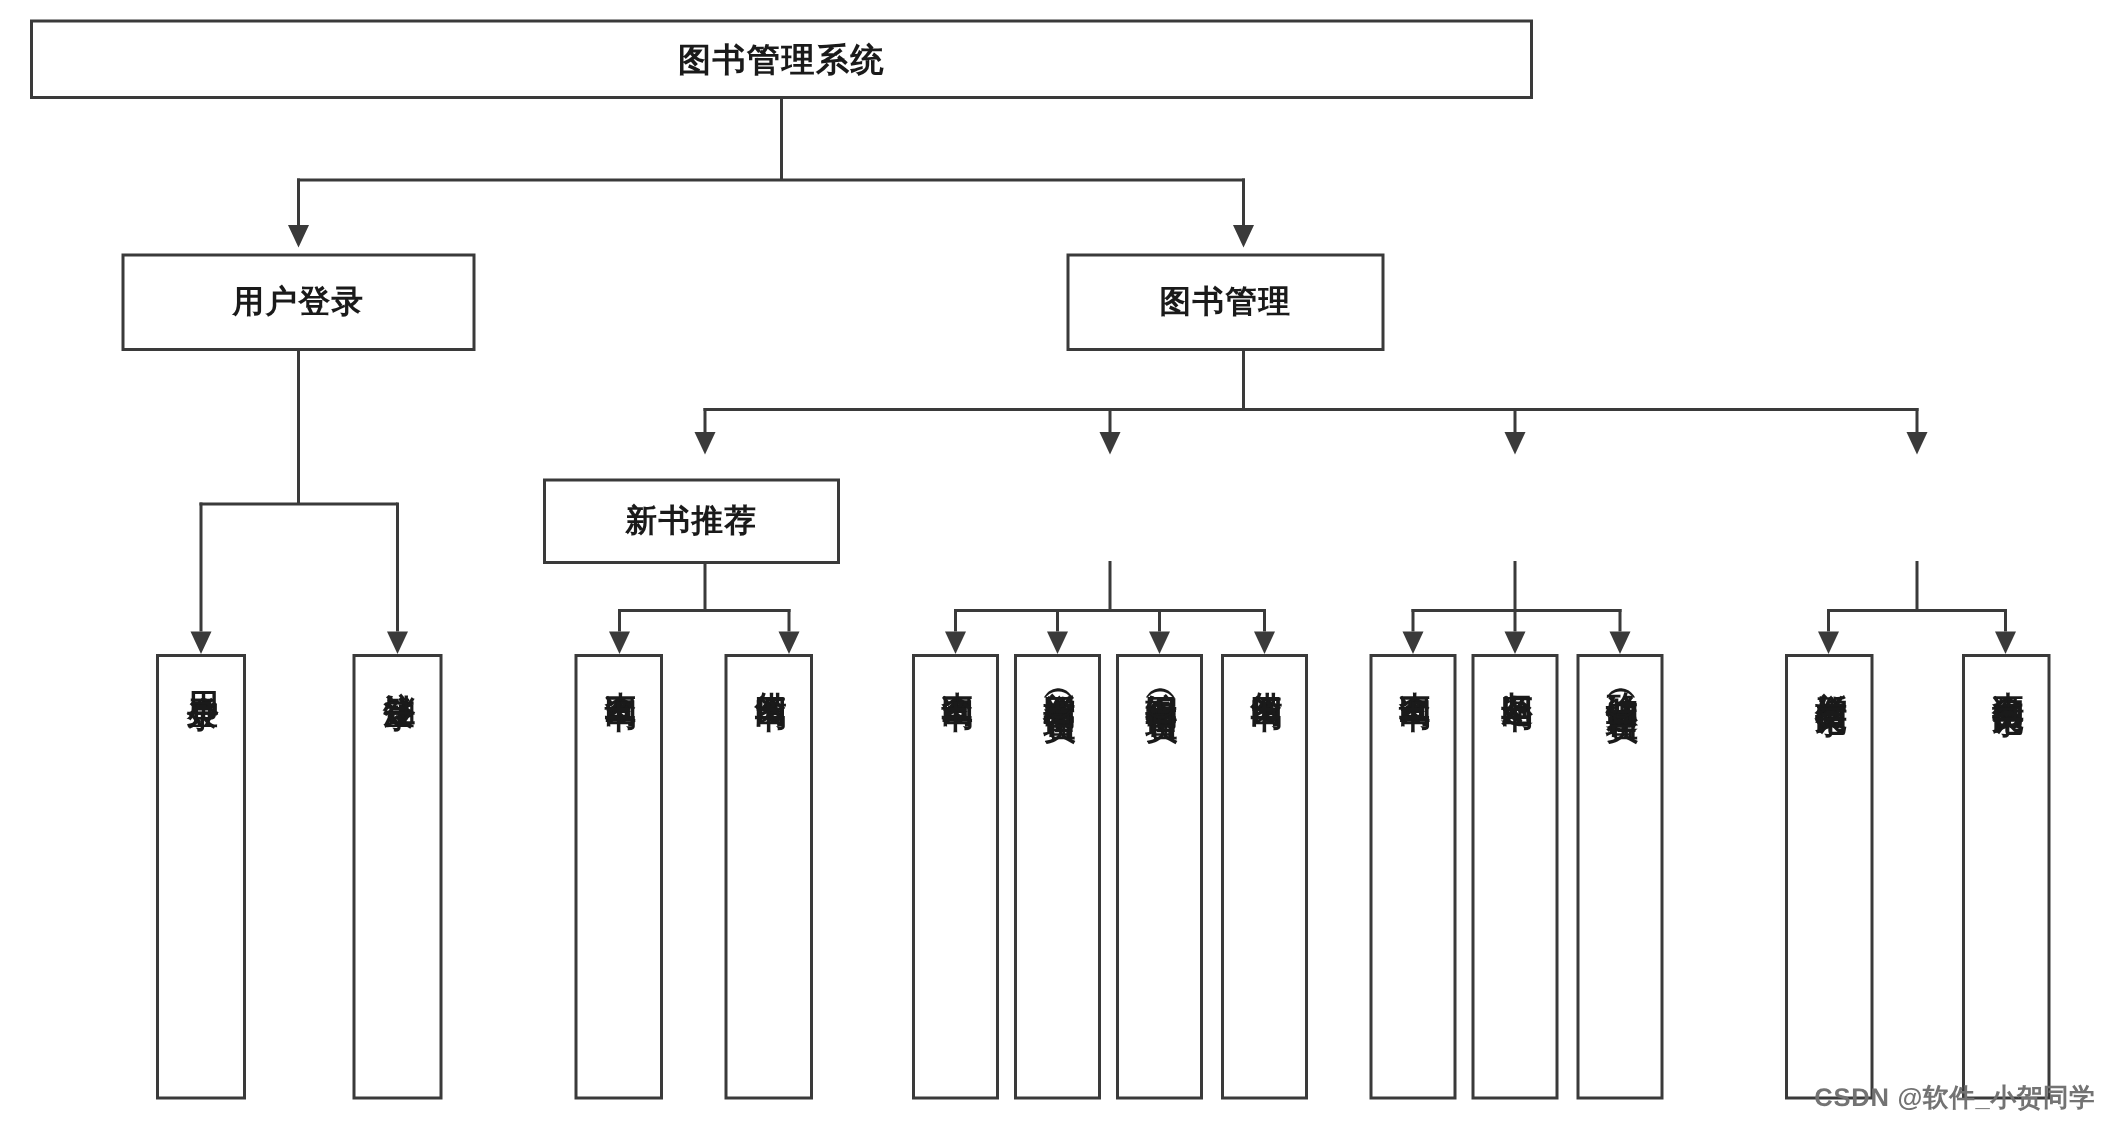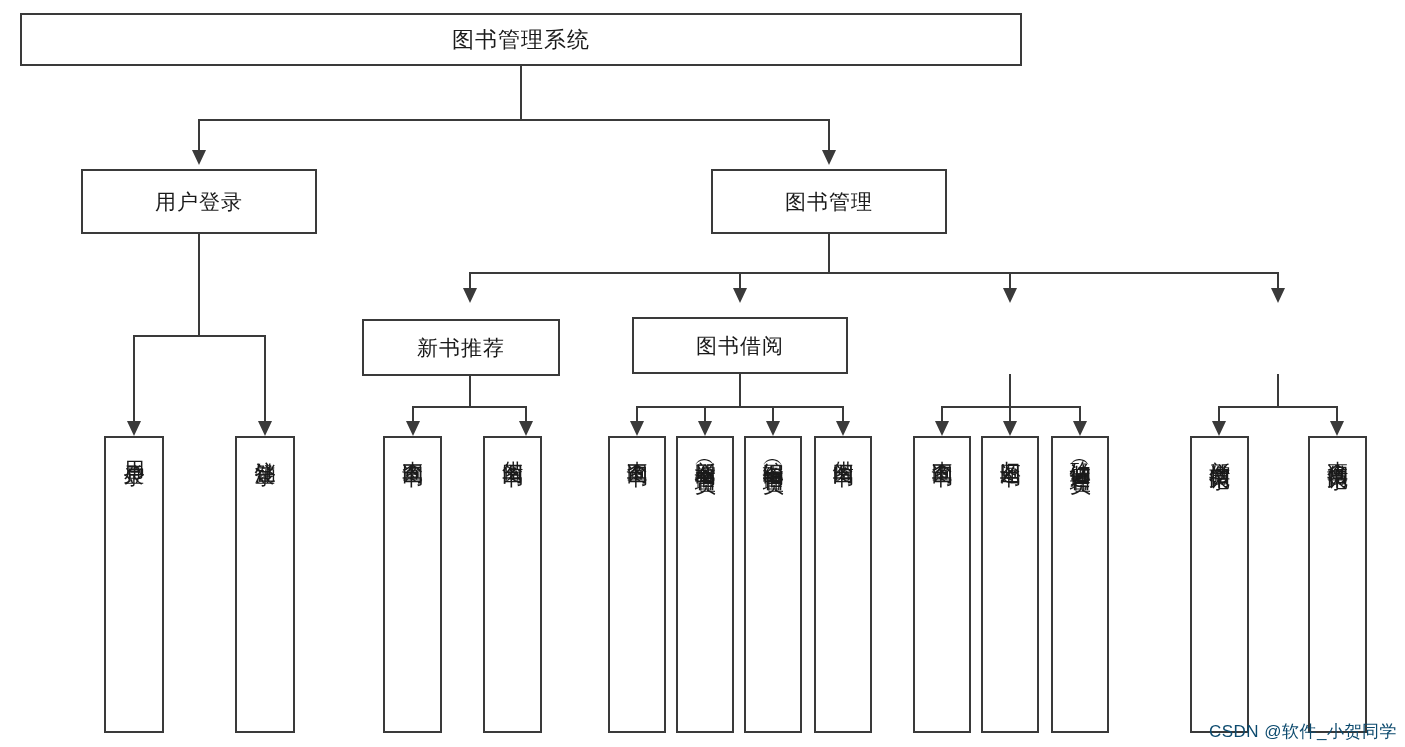--- a/index.html
+++ b/index.html
@@ -11,7 +11,7 @@
     overflow:hidden;
     position:relative;
   }
-  #diagram-root{position:absolute;inset:0;width:1405px;height:747px;}
+  #diagram-root{position:absolute;inset:0;width:1405px;height:747px;font-weight:bold;}
 
   
   .node{

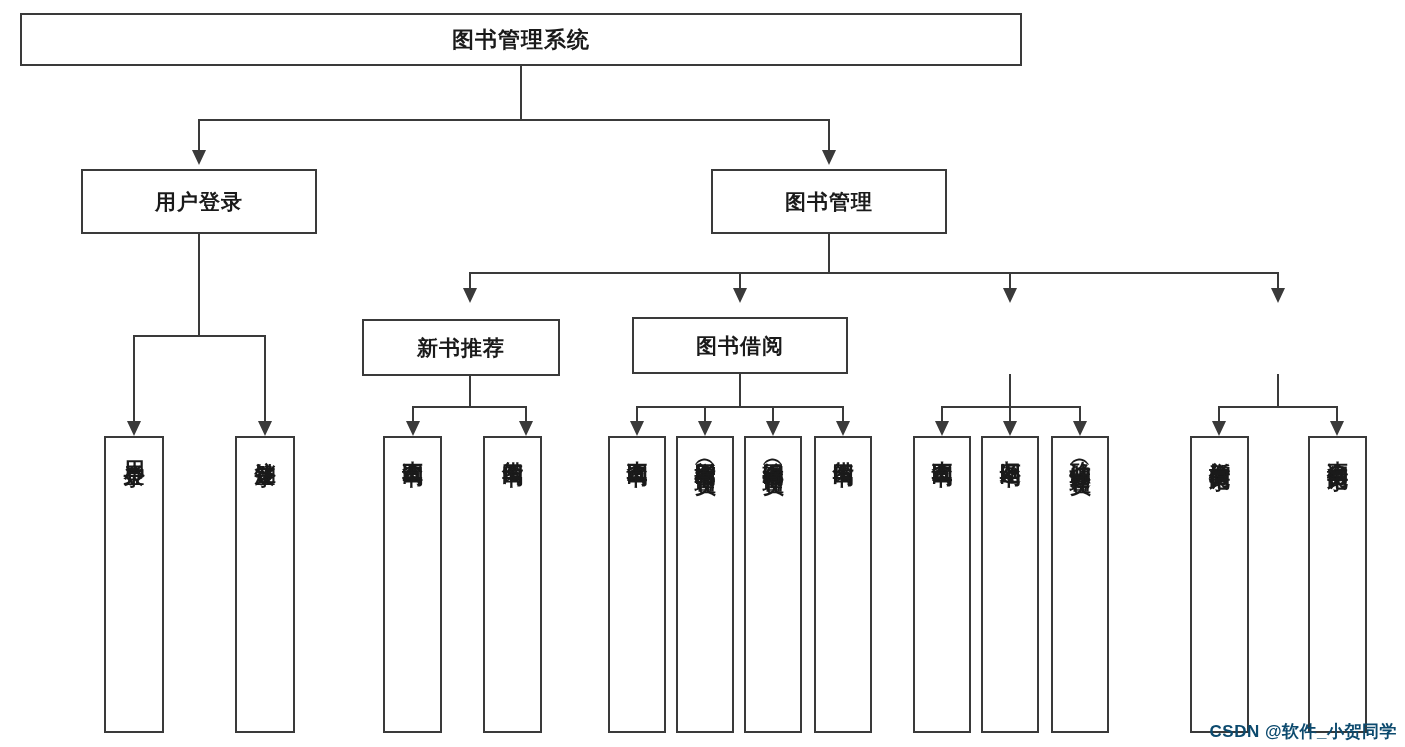--- a/index.html
+++ b/index.html
@@ -96,7 +96,7 @@
     <span class="label">用户登录</span>
   </div>
 
-  <div class="node h" style="left:711px;top:169px;width:236px;height:65px;">
+  <div class="node h" style="left:711px;top:169px;width:212px;height:65px;">
     <span class="label">图书管理</span>
   </div>
 

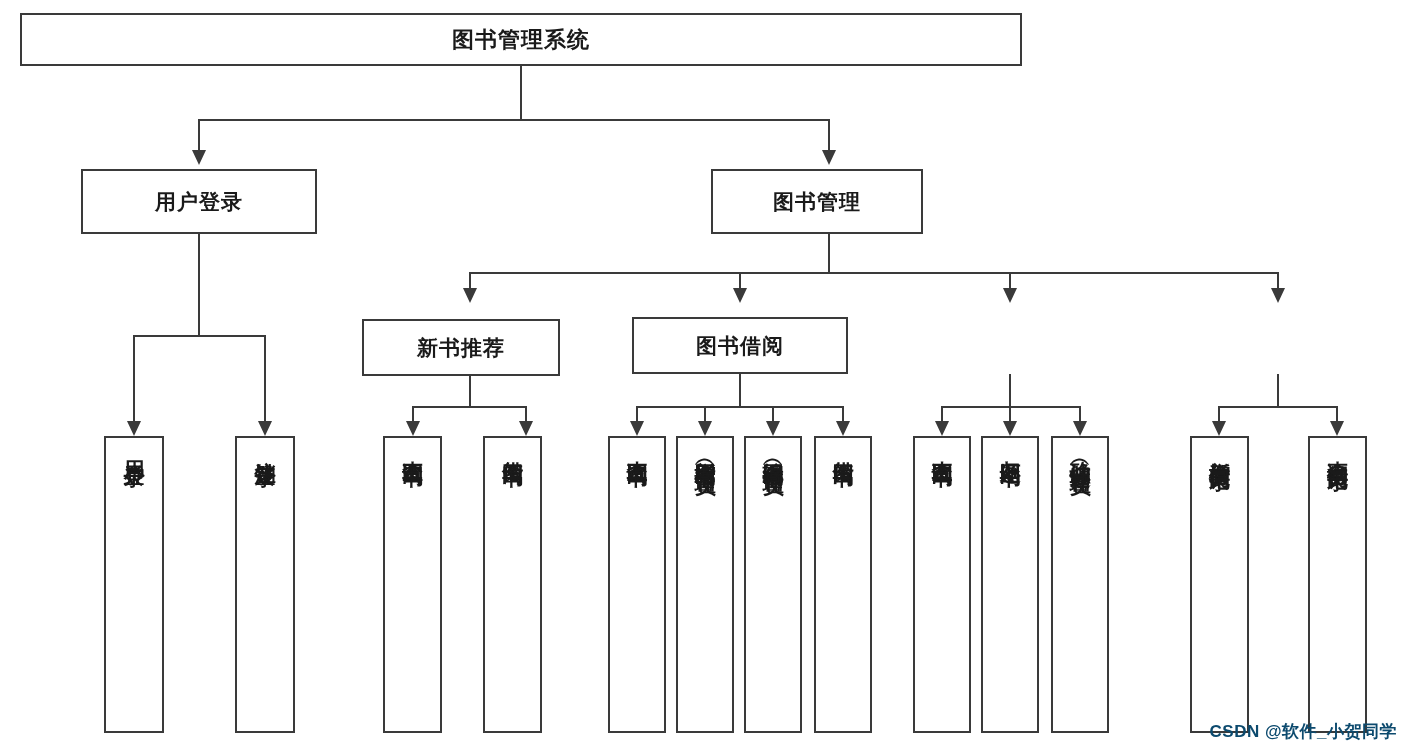--- a/index.html
+++ b/index.html
@@ -121,9 +121,6 @@
   <div class="node h" style="left:362px;top:319px;width:198px;height:57px;">
     <span class="label">新书推荐</span>
   </div>
-  <div class="node h" style="left:632px;top:317px;width:216px;height:57px;">
-    <span class="label">图书借阅</span>
-  </div>
 
   <div class="ln v" style="left:469px;top:374px;width:2px;height:33px;"></div>
   <div class="ln h" style="left:412px;top:406px;width:115px;height:2px;"></div>

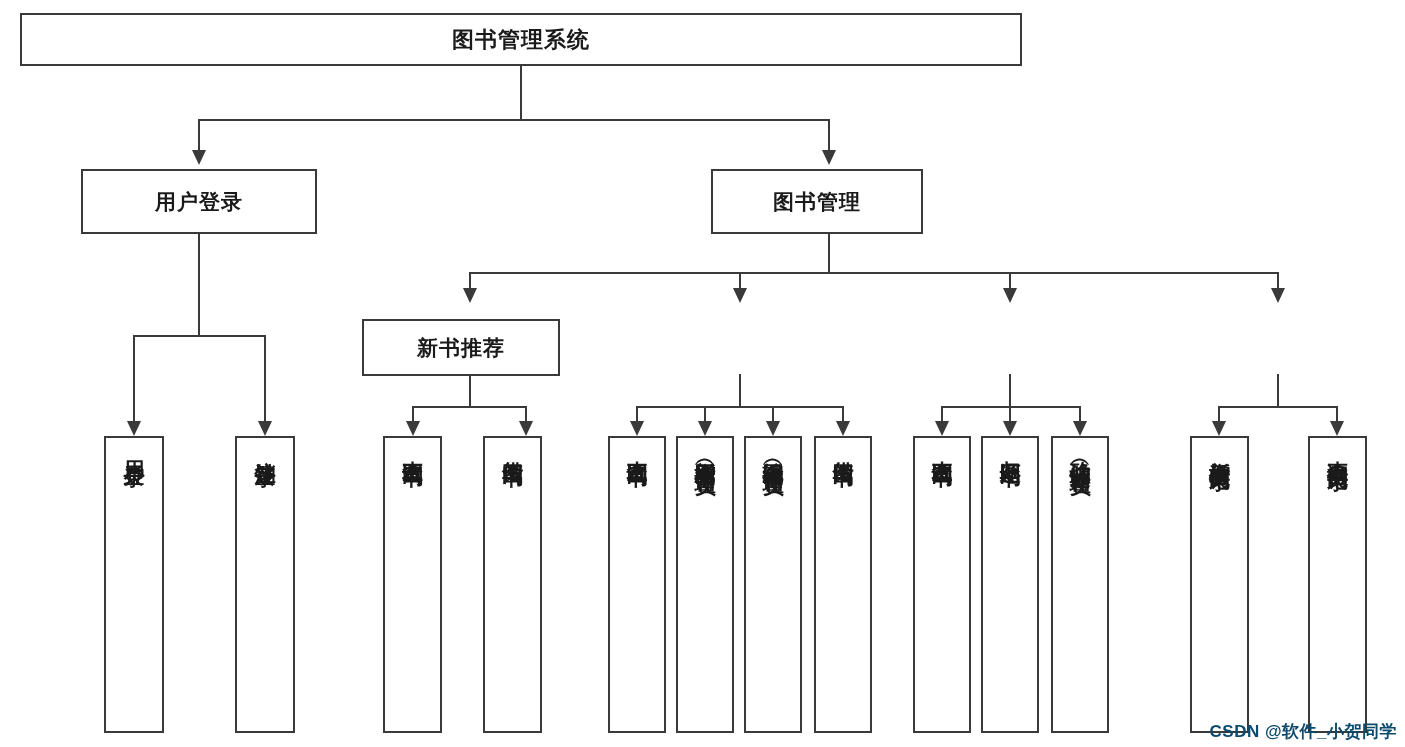--- a/index.html
+++ b/index.html
@@ -68,7 +68,7 @@
     position:absolute;
     right:8px;bottom:4px;
     font-size:17px;
-    color:#0c4a6e;
+    color:#737373;
     letter-spacing:.5px;
     white-space:nowrap;
     pointer-events:none;

